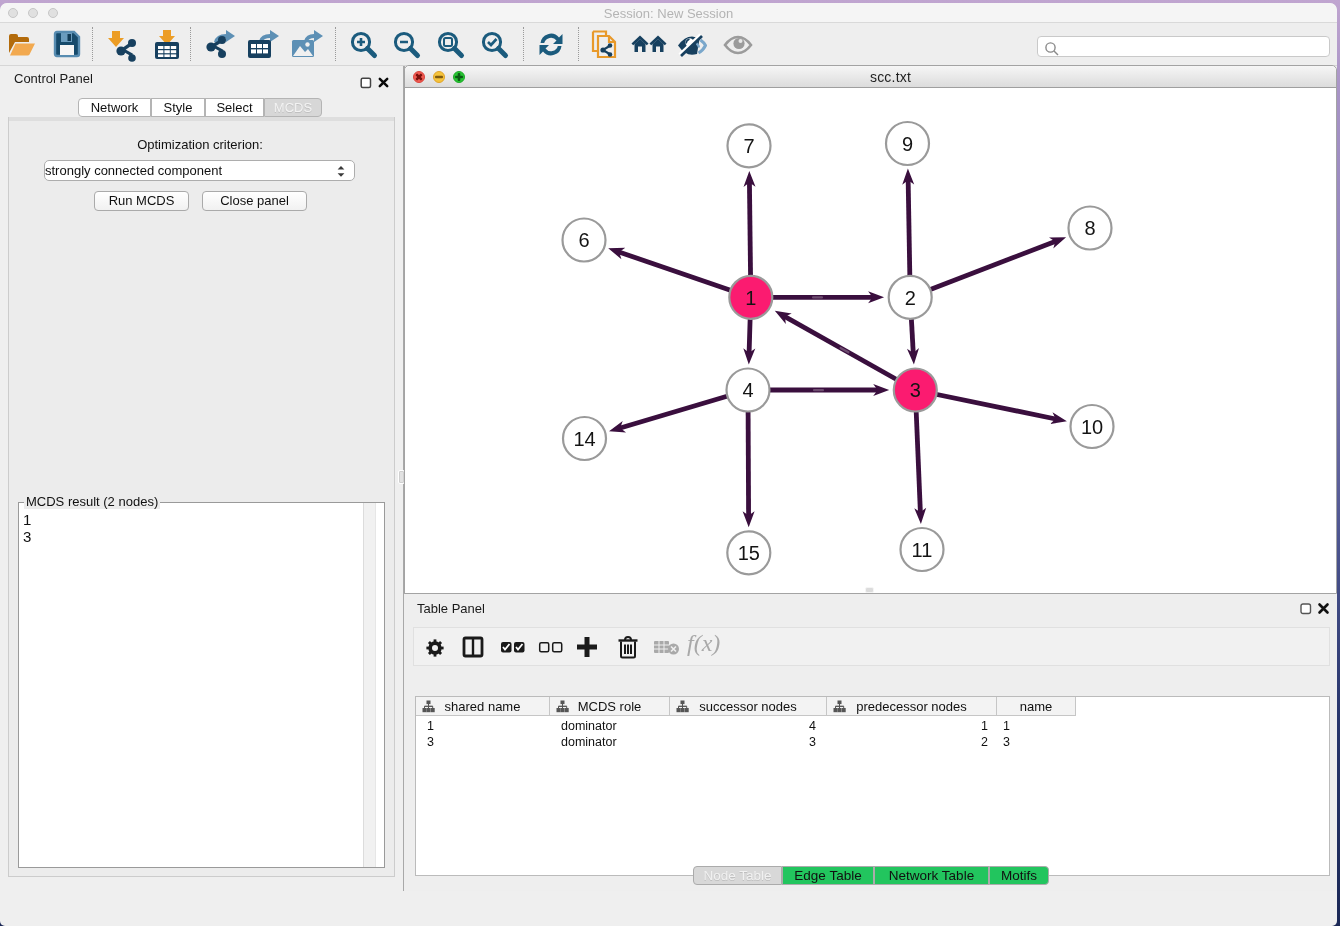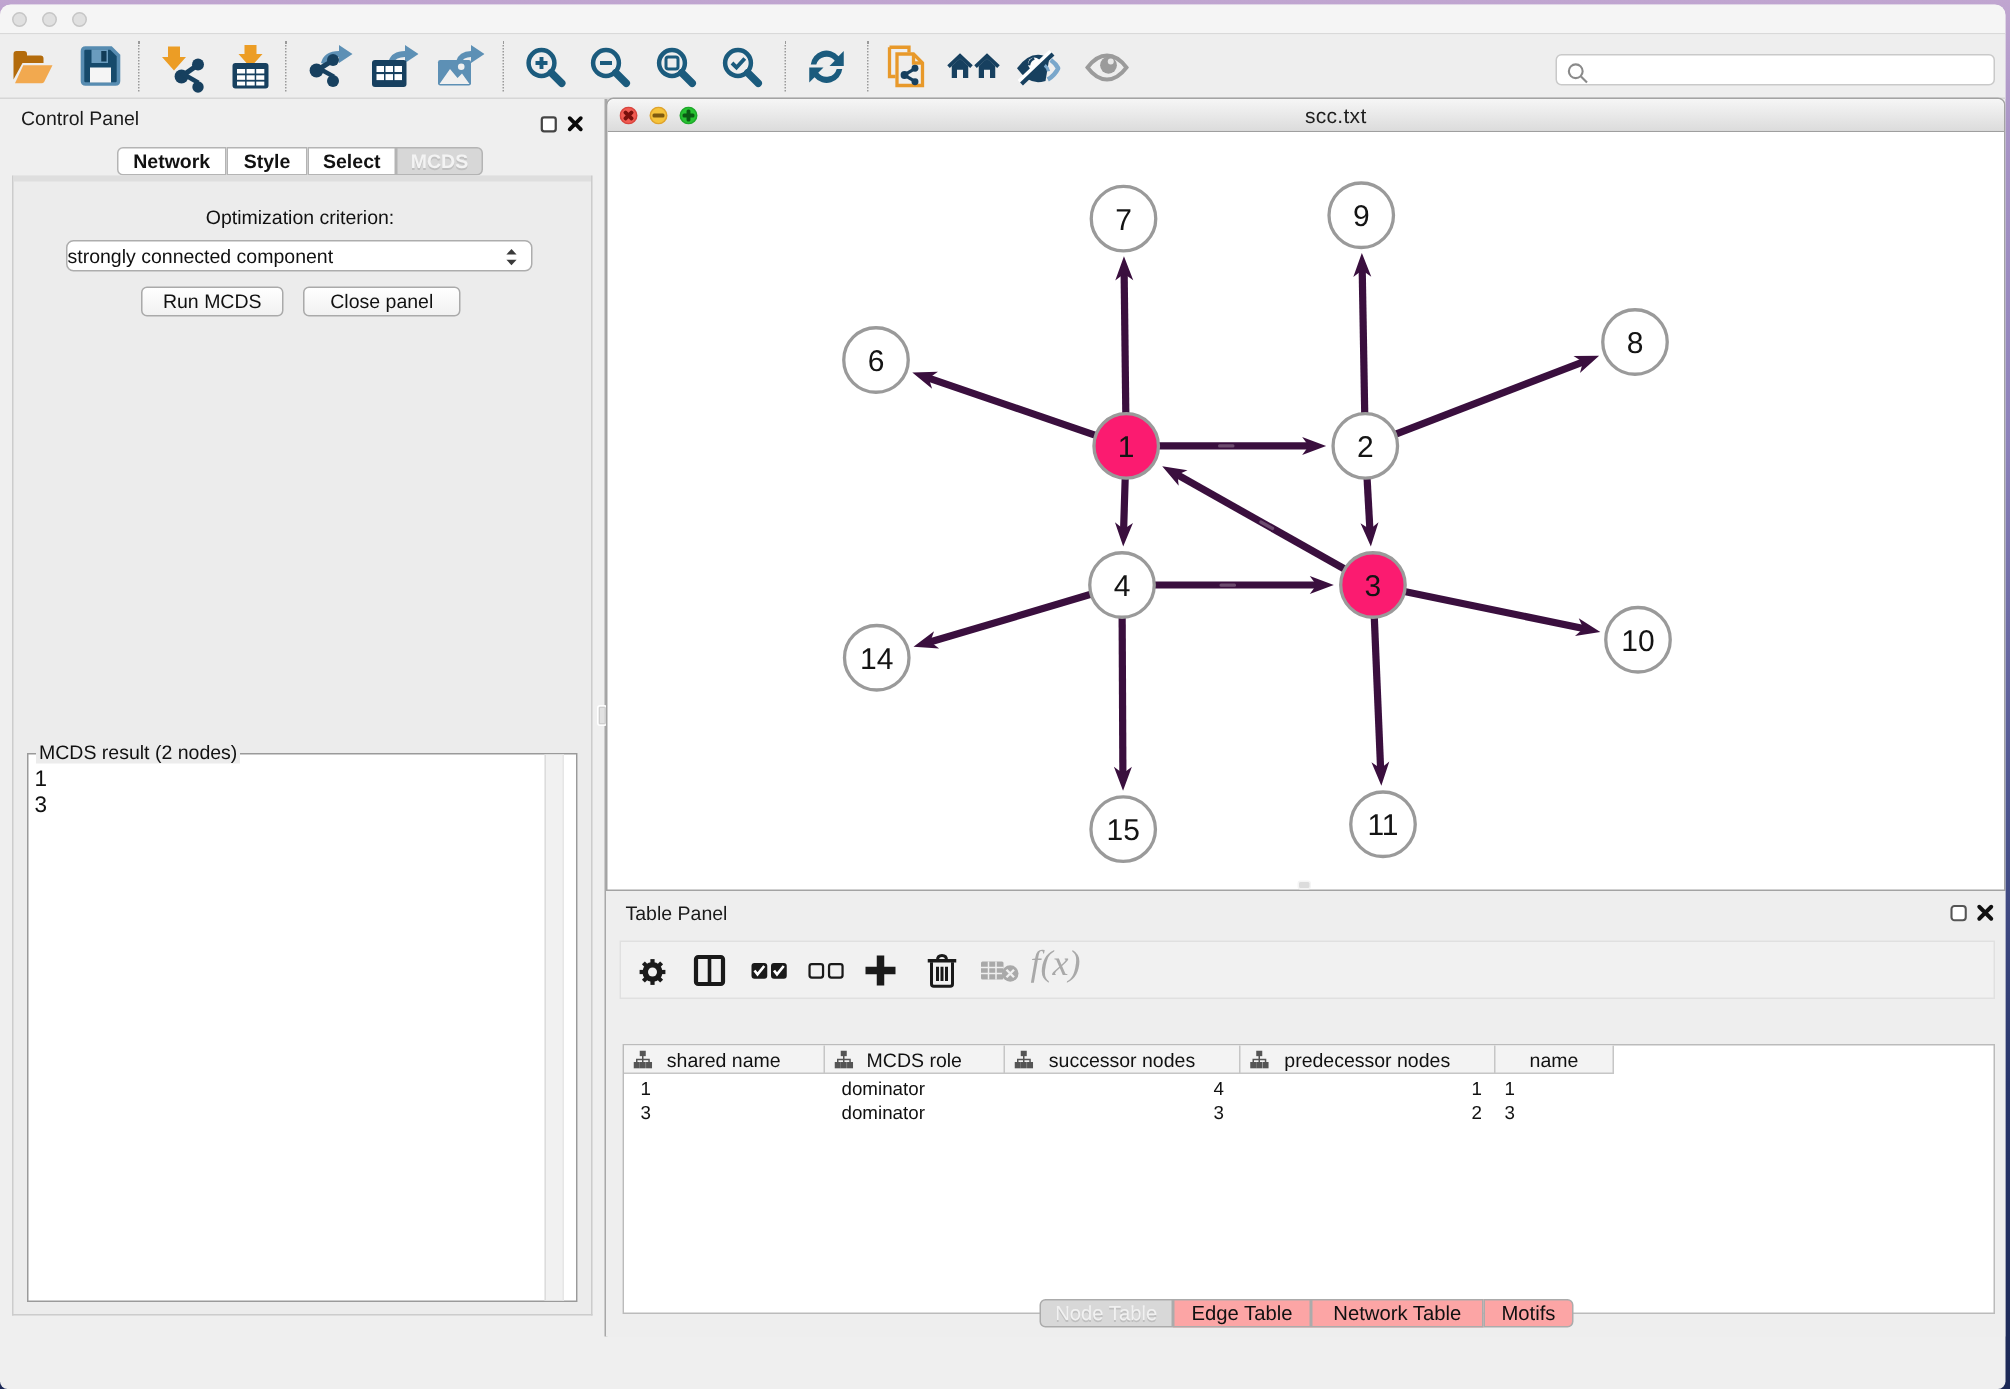--- a/index.html
+++ b/index.html
@@ -103,6 +103,7 @@
     <div class="tdot" style="left:8px"></div>
     <div class="tdot" style="left:28px"></div>
     <div class="tdot" style="left:48px"></div>
+    <div id="wtitle">Session: New Session</div>
   </div>
   <div id="toolbar">
     <div class="tsep" style="left:92px"></div>

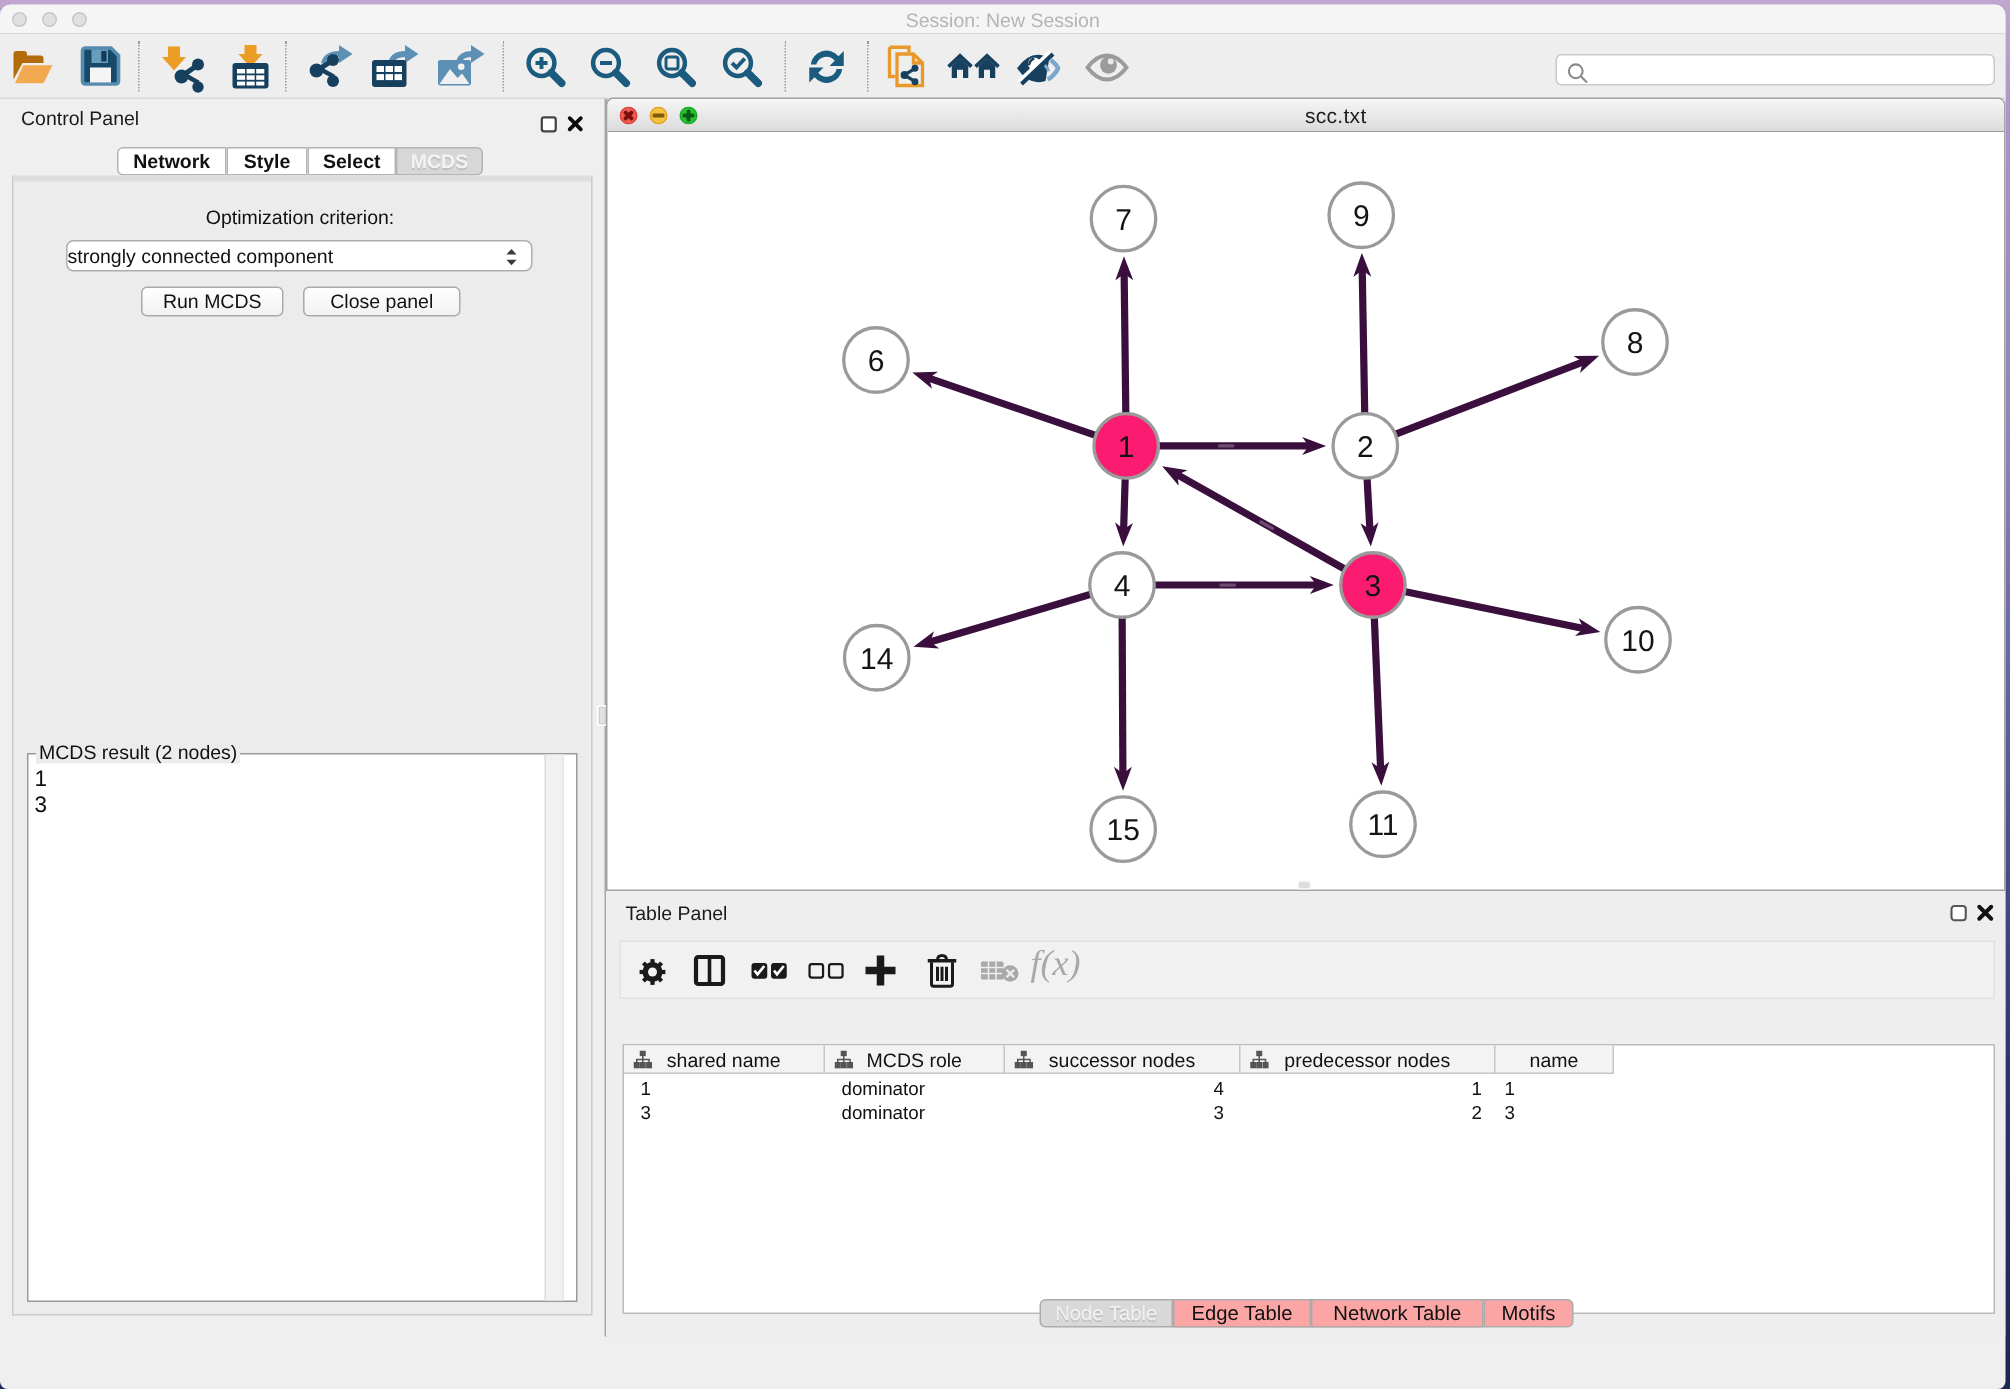--- a/index.html
+++ b/index.html
@@ -27,7 +27,7 @@
 #cphead { position:absolute; left:14px; top:5px; font-size:13px; color:#1a1a1a; }
 .tabrow { position:absolute; font-size:13px; color:#111; }
 .tab { position:absolute; top:0; height:19px; background:#fff; border:1px solid #b4b4b4;
-  text-align:center; line-height:18px;font-weight:bold; }
+  text-align:center; line-height:18px; }
 .tabsel { background:#d7d7d7; color:#f3f3f3; text-shadow:0 1px 0 #c0c0c0; }
 #tabpanel { position:absolute; left:8px; top:51px; width:387px; height:760px;
   background:#ececec; border:1px solid #cccccc; border-top:none; }

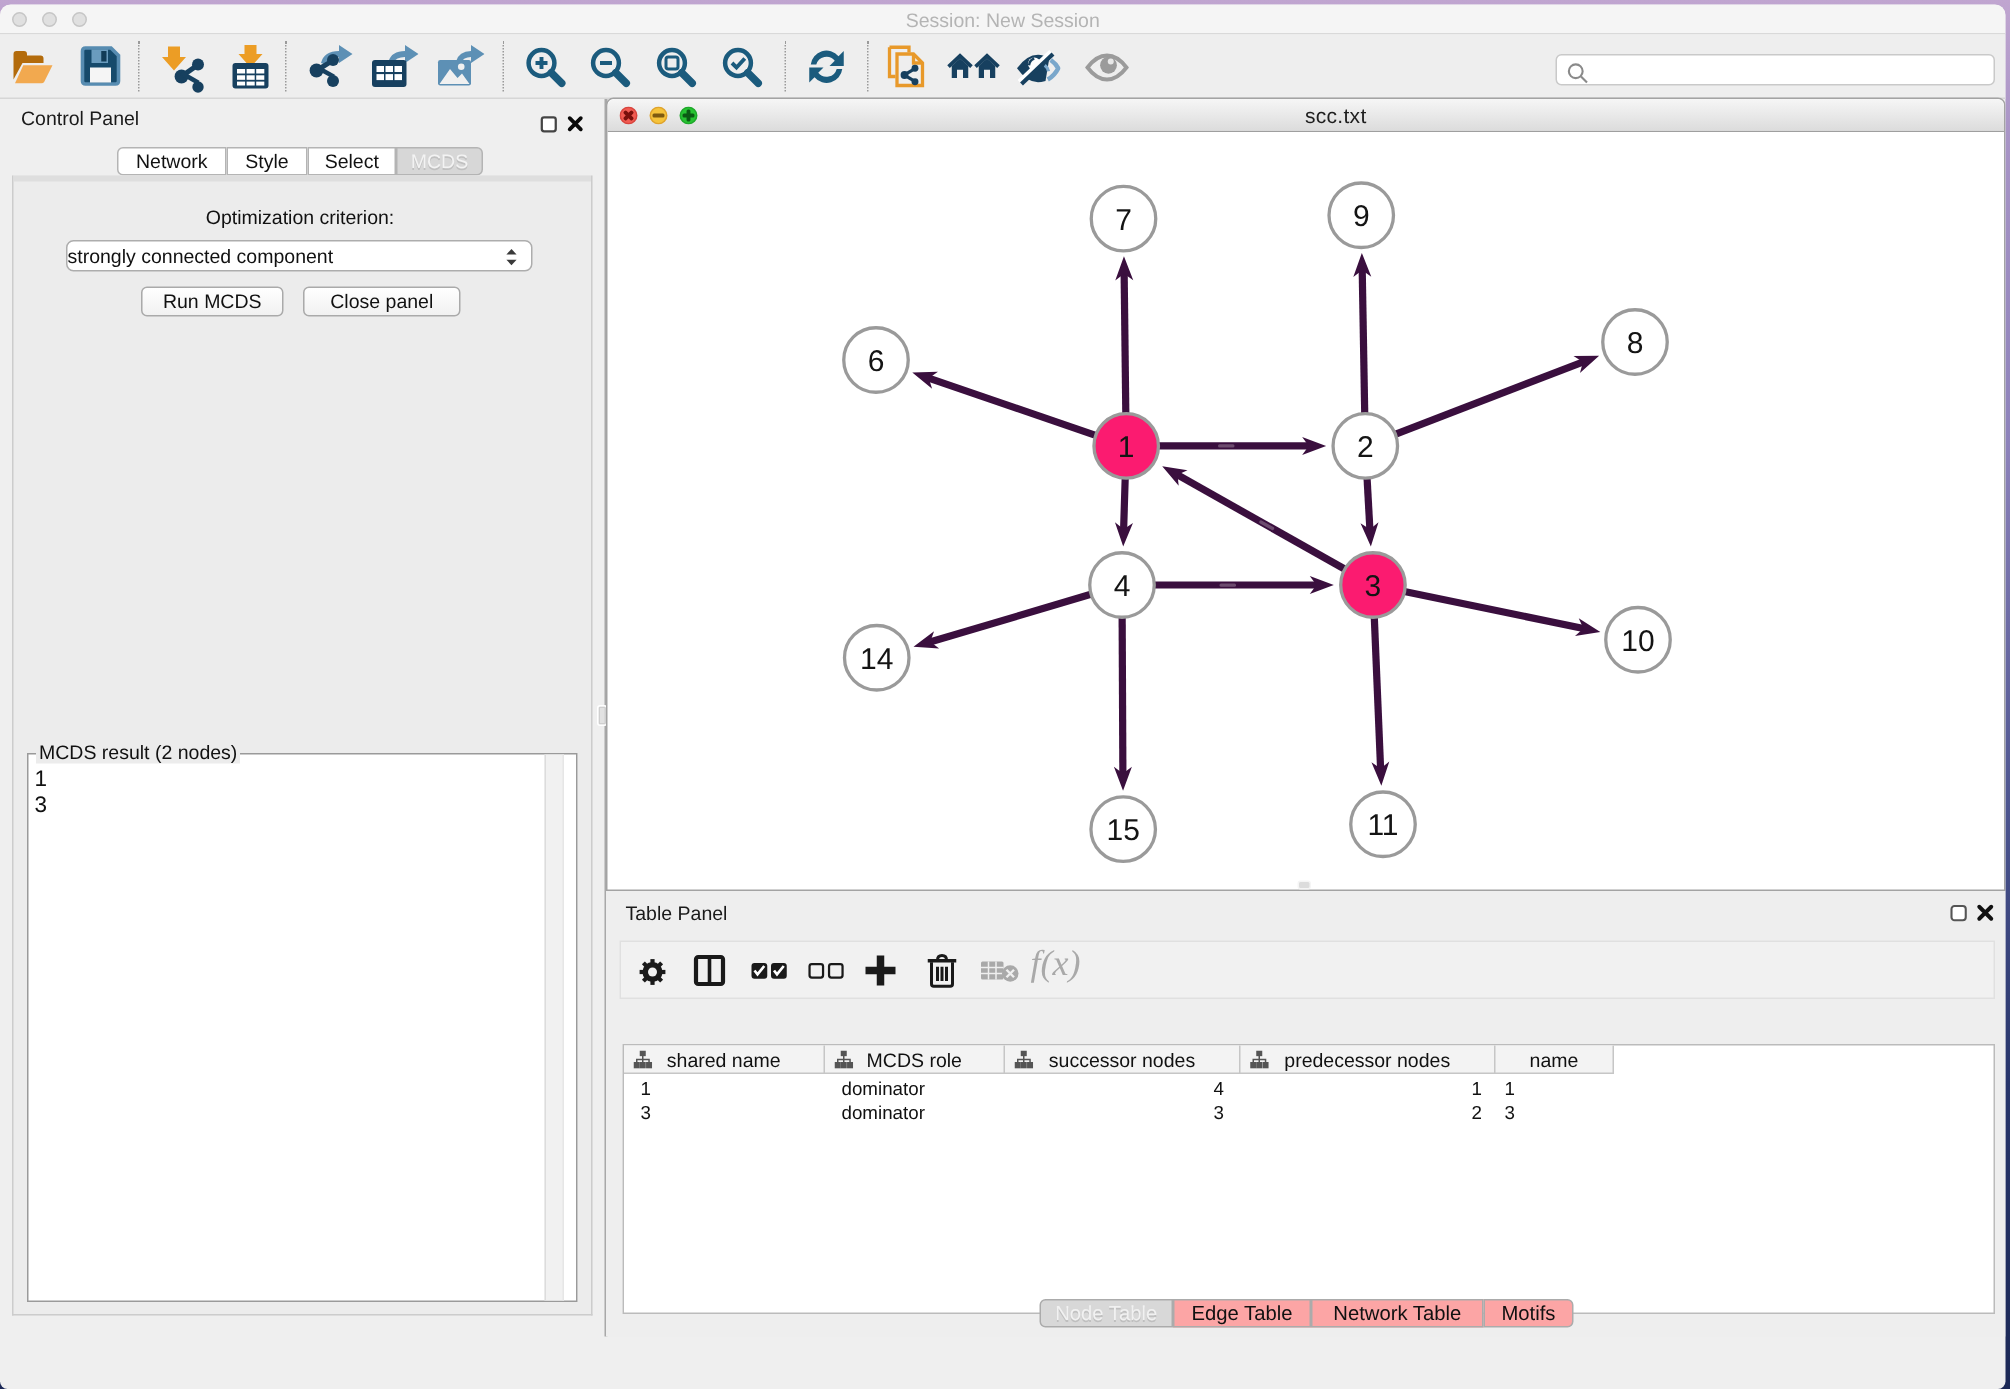--- a/index.html
+++ b/index.html
@@ -71,7 +71,7 @@
   text-align:center; line-height:19px; }
 .trow { position:absolute; font-size:12.5px; color:#111; height:16px; line-height:16px; }
 
-.btab { position:absolute; top:272px; height:19px; background:#fca5a5; border:1px solid #ababab;
+.btab { position:absolute; top:272px; height:19px; background:#22c55e; border:1px solid #ababab;
   font-size:13.5px; color:#111; text-align:center; line-height:18px; }
 
 #statusbar { position:absolute; left:0; top:888px; width:100%; height:35px; background:#efefef;

